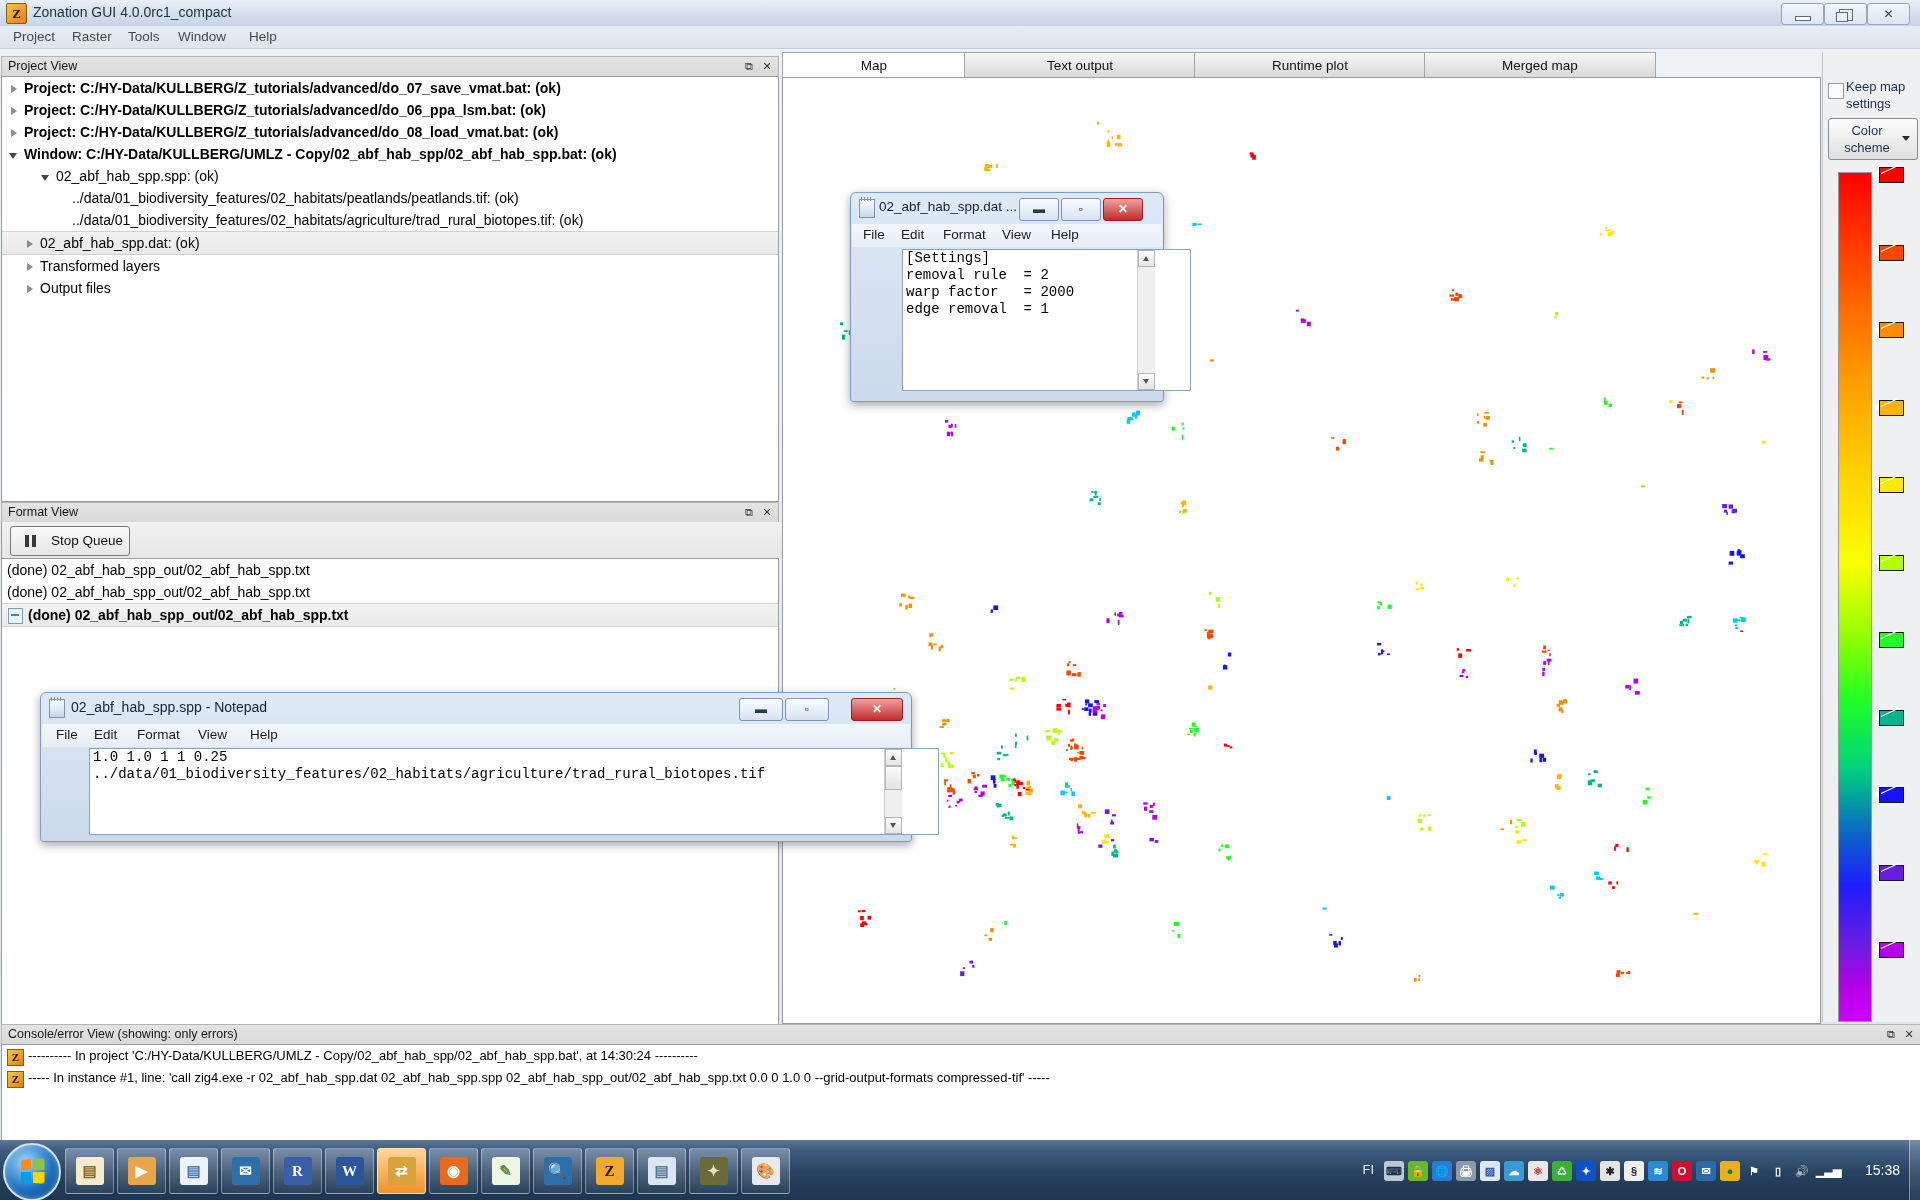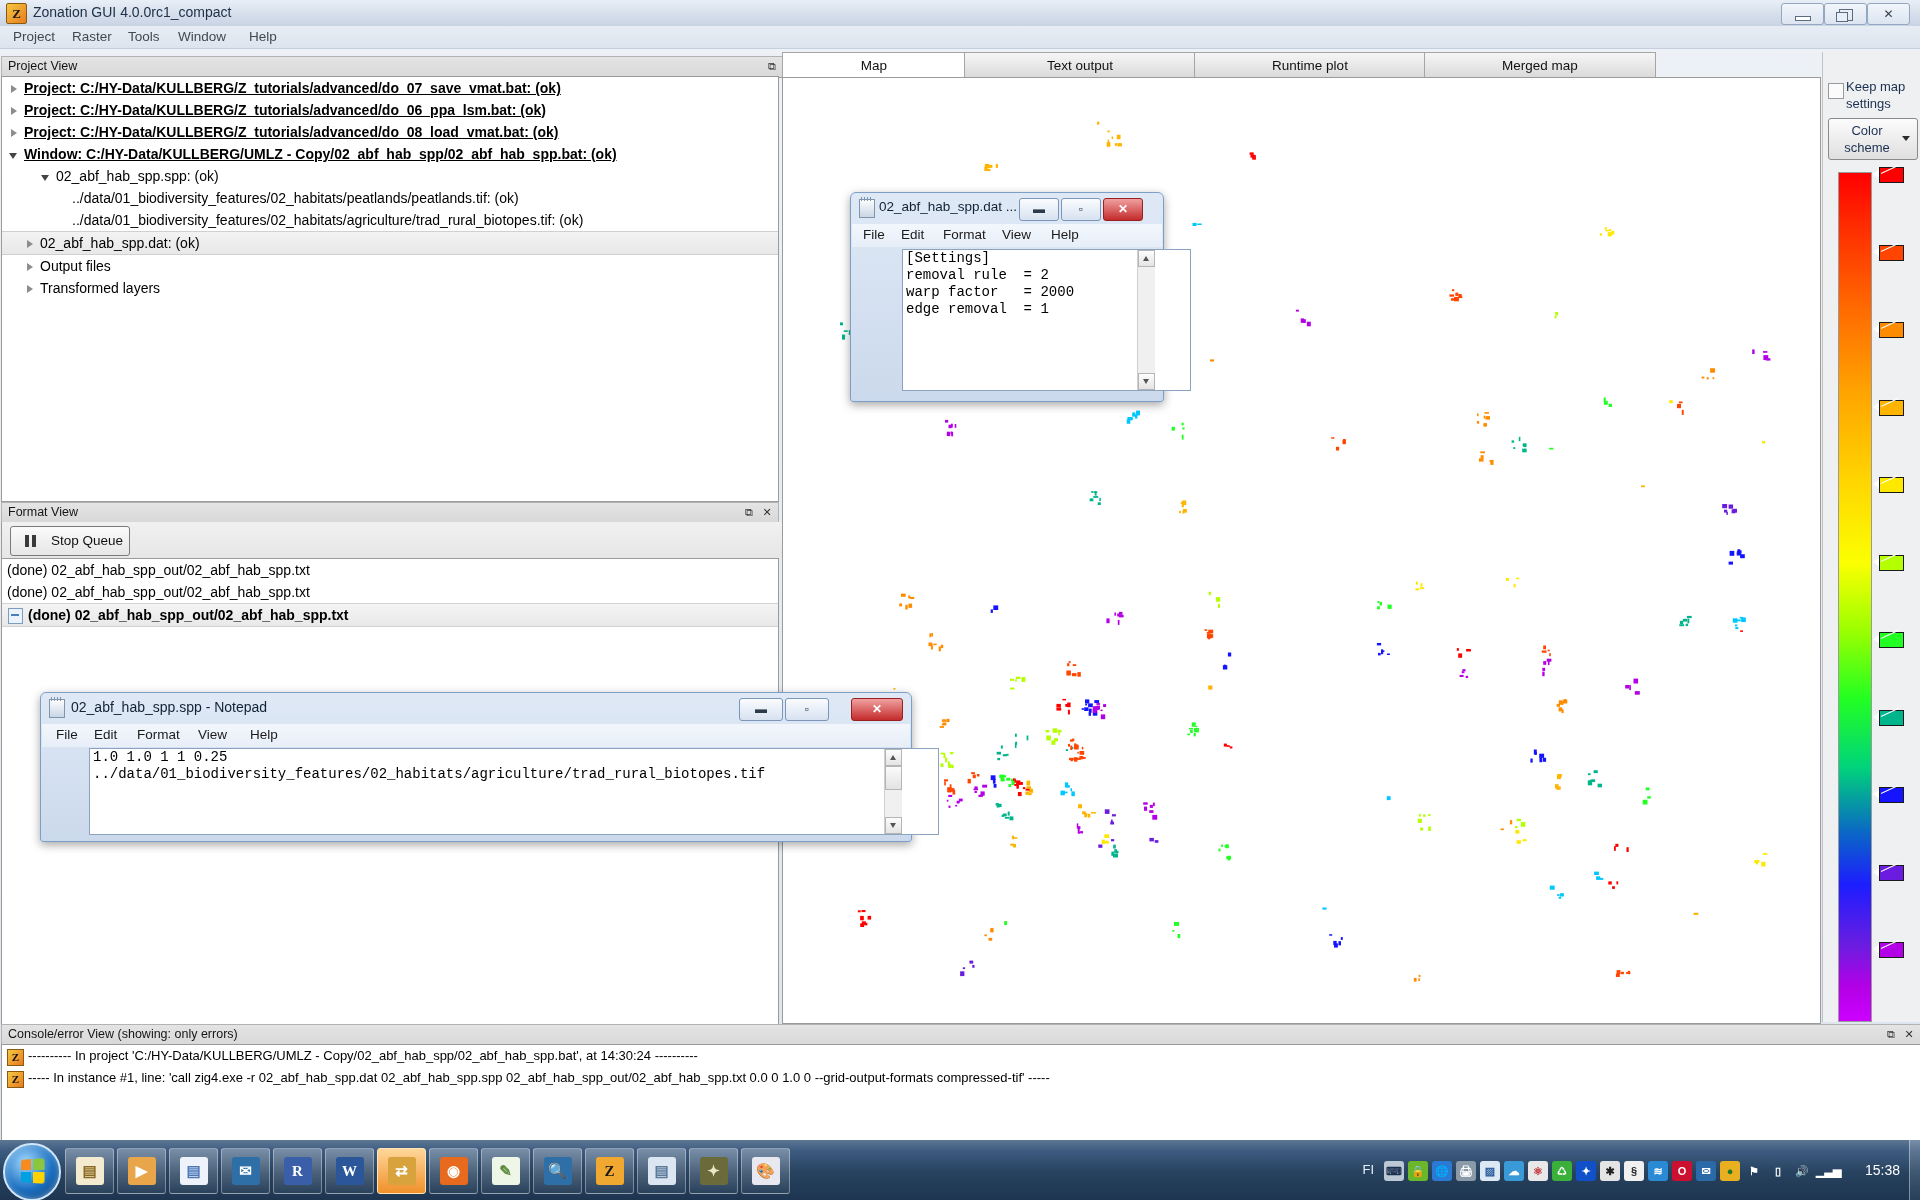--- a/index.html
+++ b/index.html
@@ -42,7 +42,7 @@
   .panel-head .ph-btn{position:absolute;top:2px;width:14px;height:14px;font-size:11px;
     color:#333;text-align:center;line-height:14px;cursor:pointer;}
   
-  #project-view-head{left:1px;top:56px;width:776px;padding-left:23px;}
+  #project-view-head{left:1px;top:56px;width:776px;}
   #project-tree{position:absolute;left:1px;top:76px;width:776px;height:424px;
     background:#fff;border:1px solid #9b9b9b;overflow:hidden;}
   .tree-row{position:relative;height:22px;line-height:22px;font-size:14px;white-space:nowrap;}

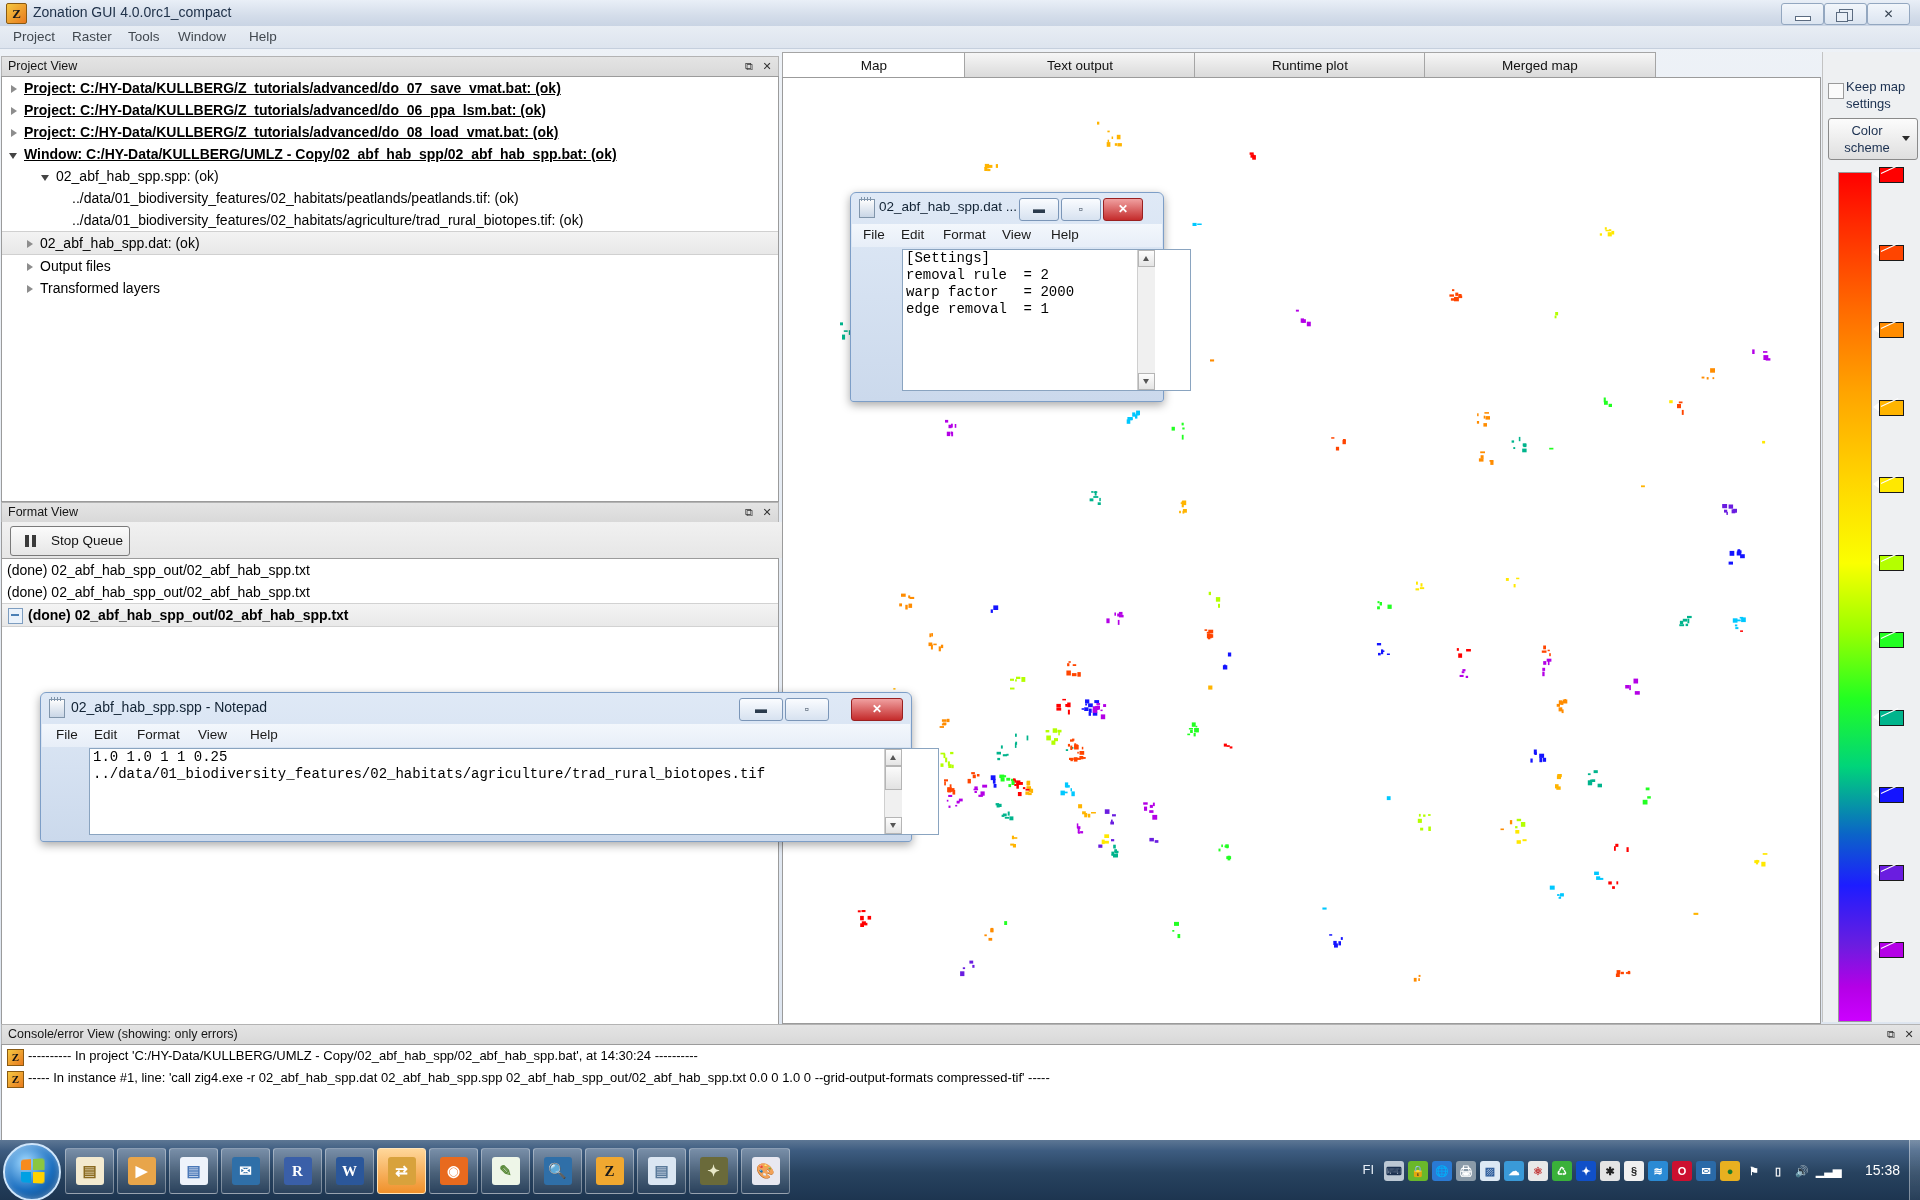--- a/index.html
+++ b/index.html
@@ -52,7 +52,7 @@
     border-top:4.5px solid transparent;border-bottom:4.5px solid transparent;}
   .tw.open:before{content:"";position:absolute;left:1px;top:4px;border-top:6px solid #444;
     border-left:4.5px solid transparent;border-right:4.5px solid transparent;}
-  .b{font-weight:bold;text-decoration:underline;}
+  .b{font-weight:bold;}
   .grey{color:#9a9a9a;}
   
   #process-view-head{left:1px;top:502px;width:776px;}

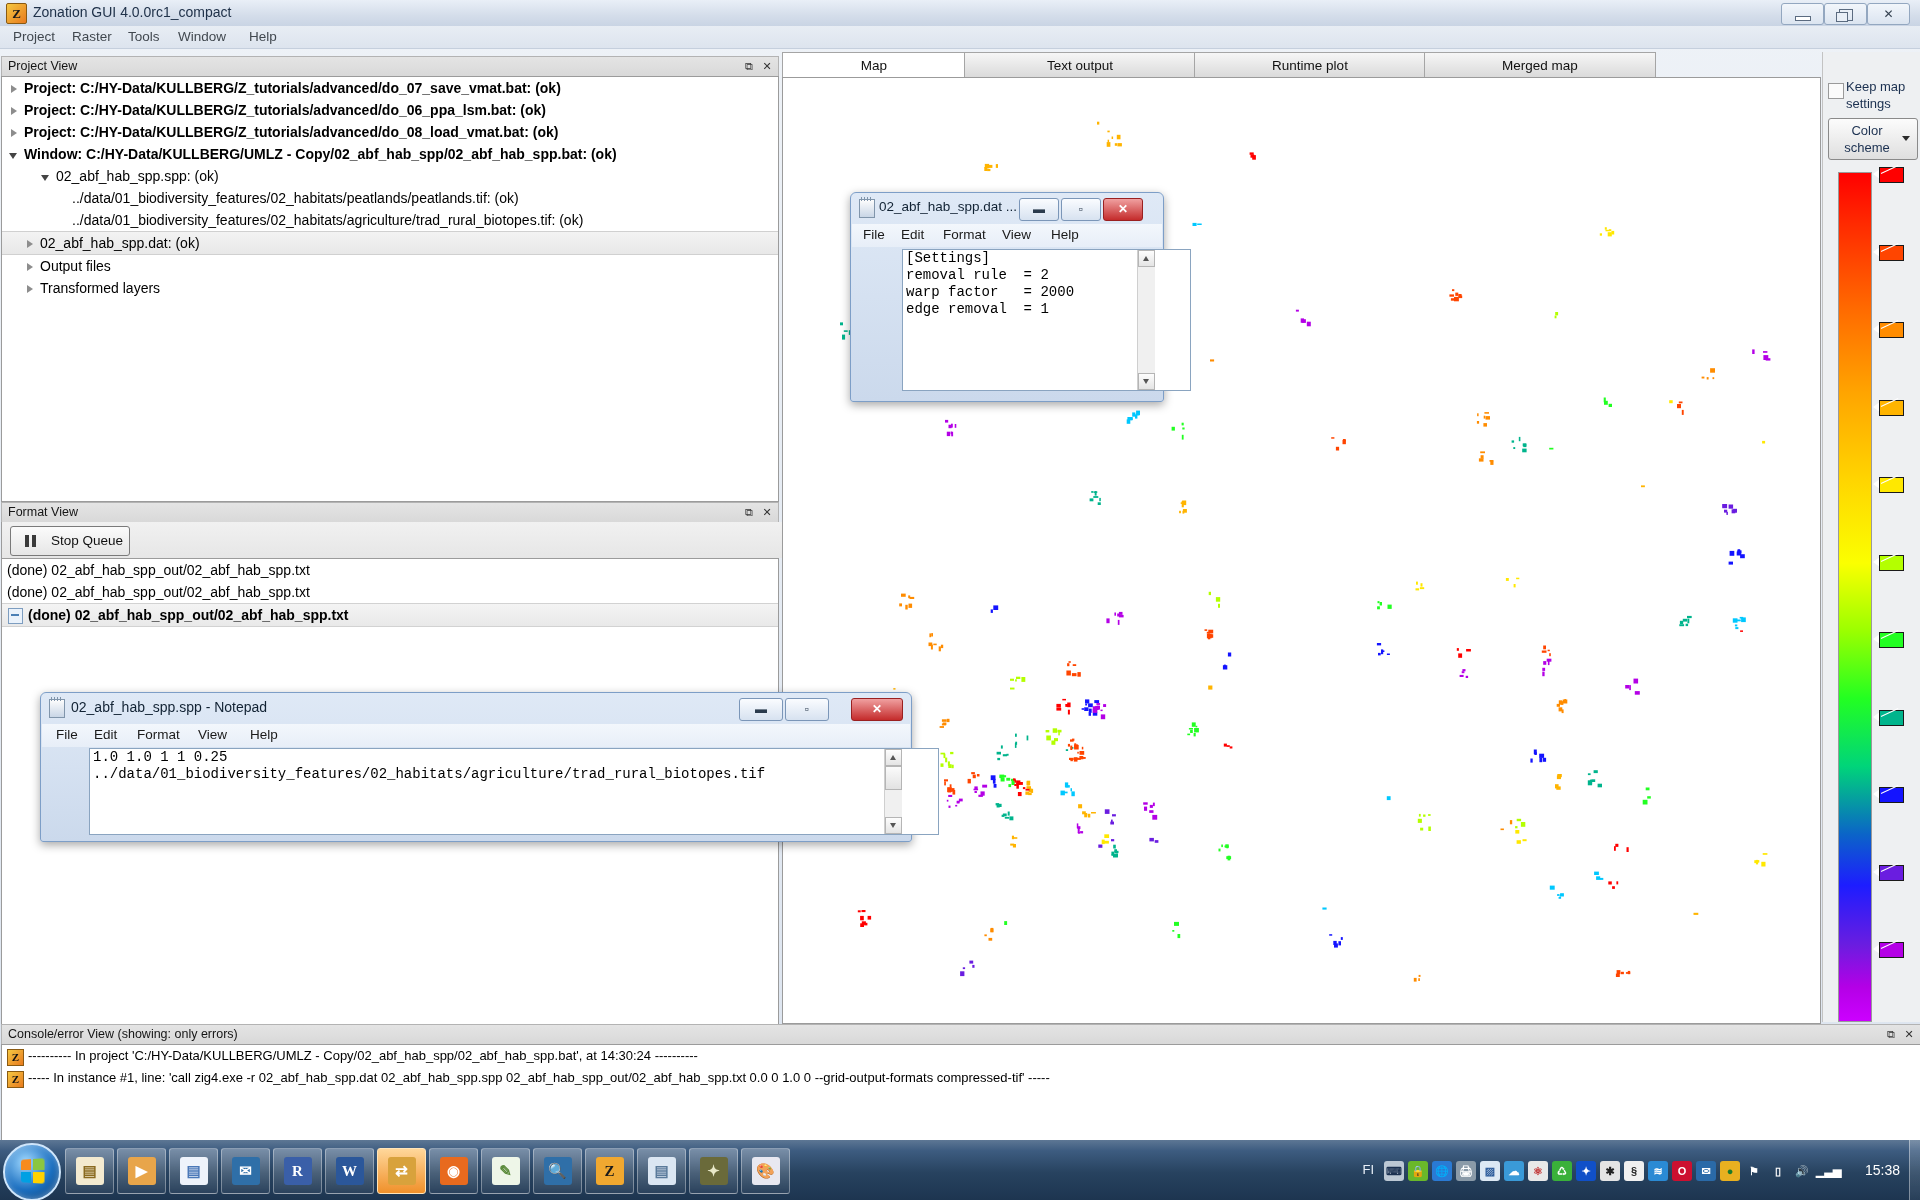--- a/index.html
+++ b/index.html
@@ -217,8 +217,8 @@
       <div class="tree-row"><span class="tw " style="margin-left: 54px;"></span><span>../data/01_biodiversity_features/02_habitats/peatlands/peatlands.tif: (ok)</span></div>
       <div class="tree-row"><span class="tw " style="margin-left: 54px;"></span><span>../data/01_biodiversity_features/02_habitats/agriculture/trad_rural_biotopes.tif: (ok)</span></div>
       <div class="tree-row sel"><span class="tw closed" style="margin-left: 22px;"></span><span>02_abf_hab_spp.dat: (ok)</span></div>
+      <div class="tree-row"><span class="tw closed" style="margin-left: 22px;"></span><span>Transformed layers</span></div>
       <div class="tree-row"><span class="tw closed" style="margin-left: 22px;"></span><span>Output files</span></div>
-      <div class="tree-row"><span class="tw closed" style="margin-left: 22px;"></span><span>Transformed layers</span></div>
     </div>
 
   <div class="panel-head" id="process-view-head">

